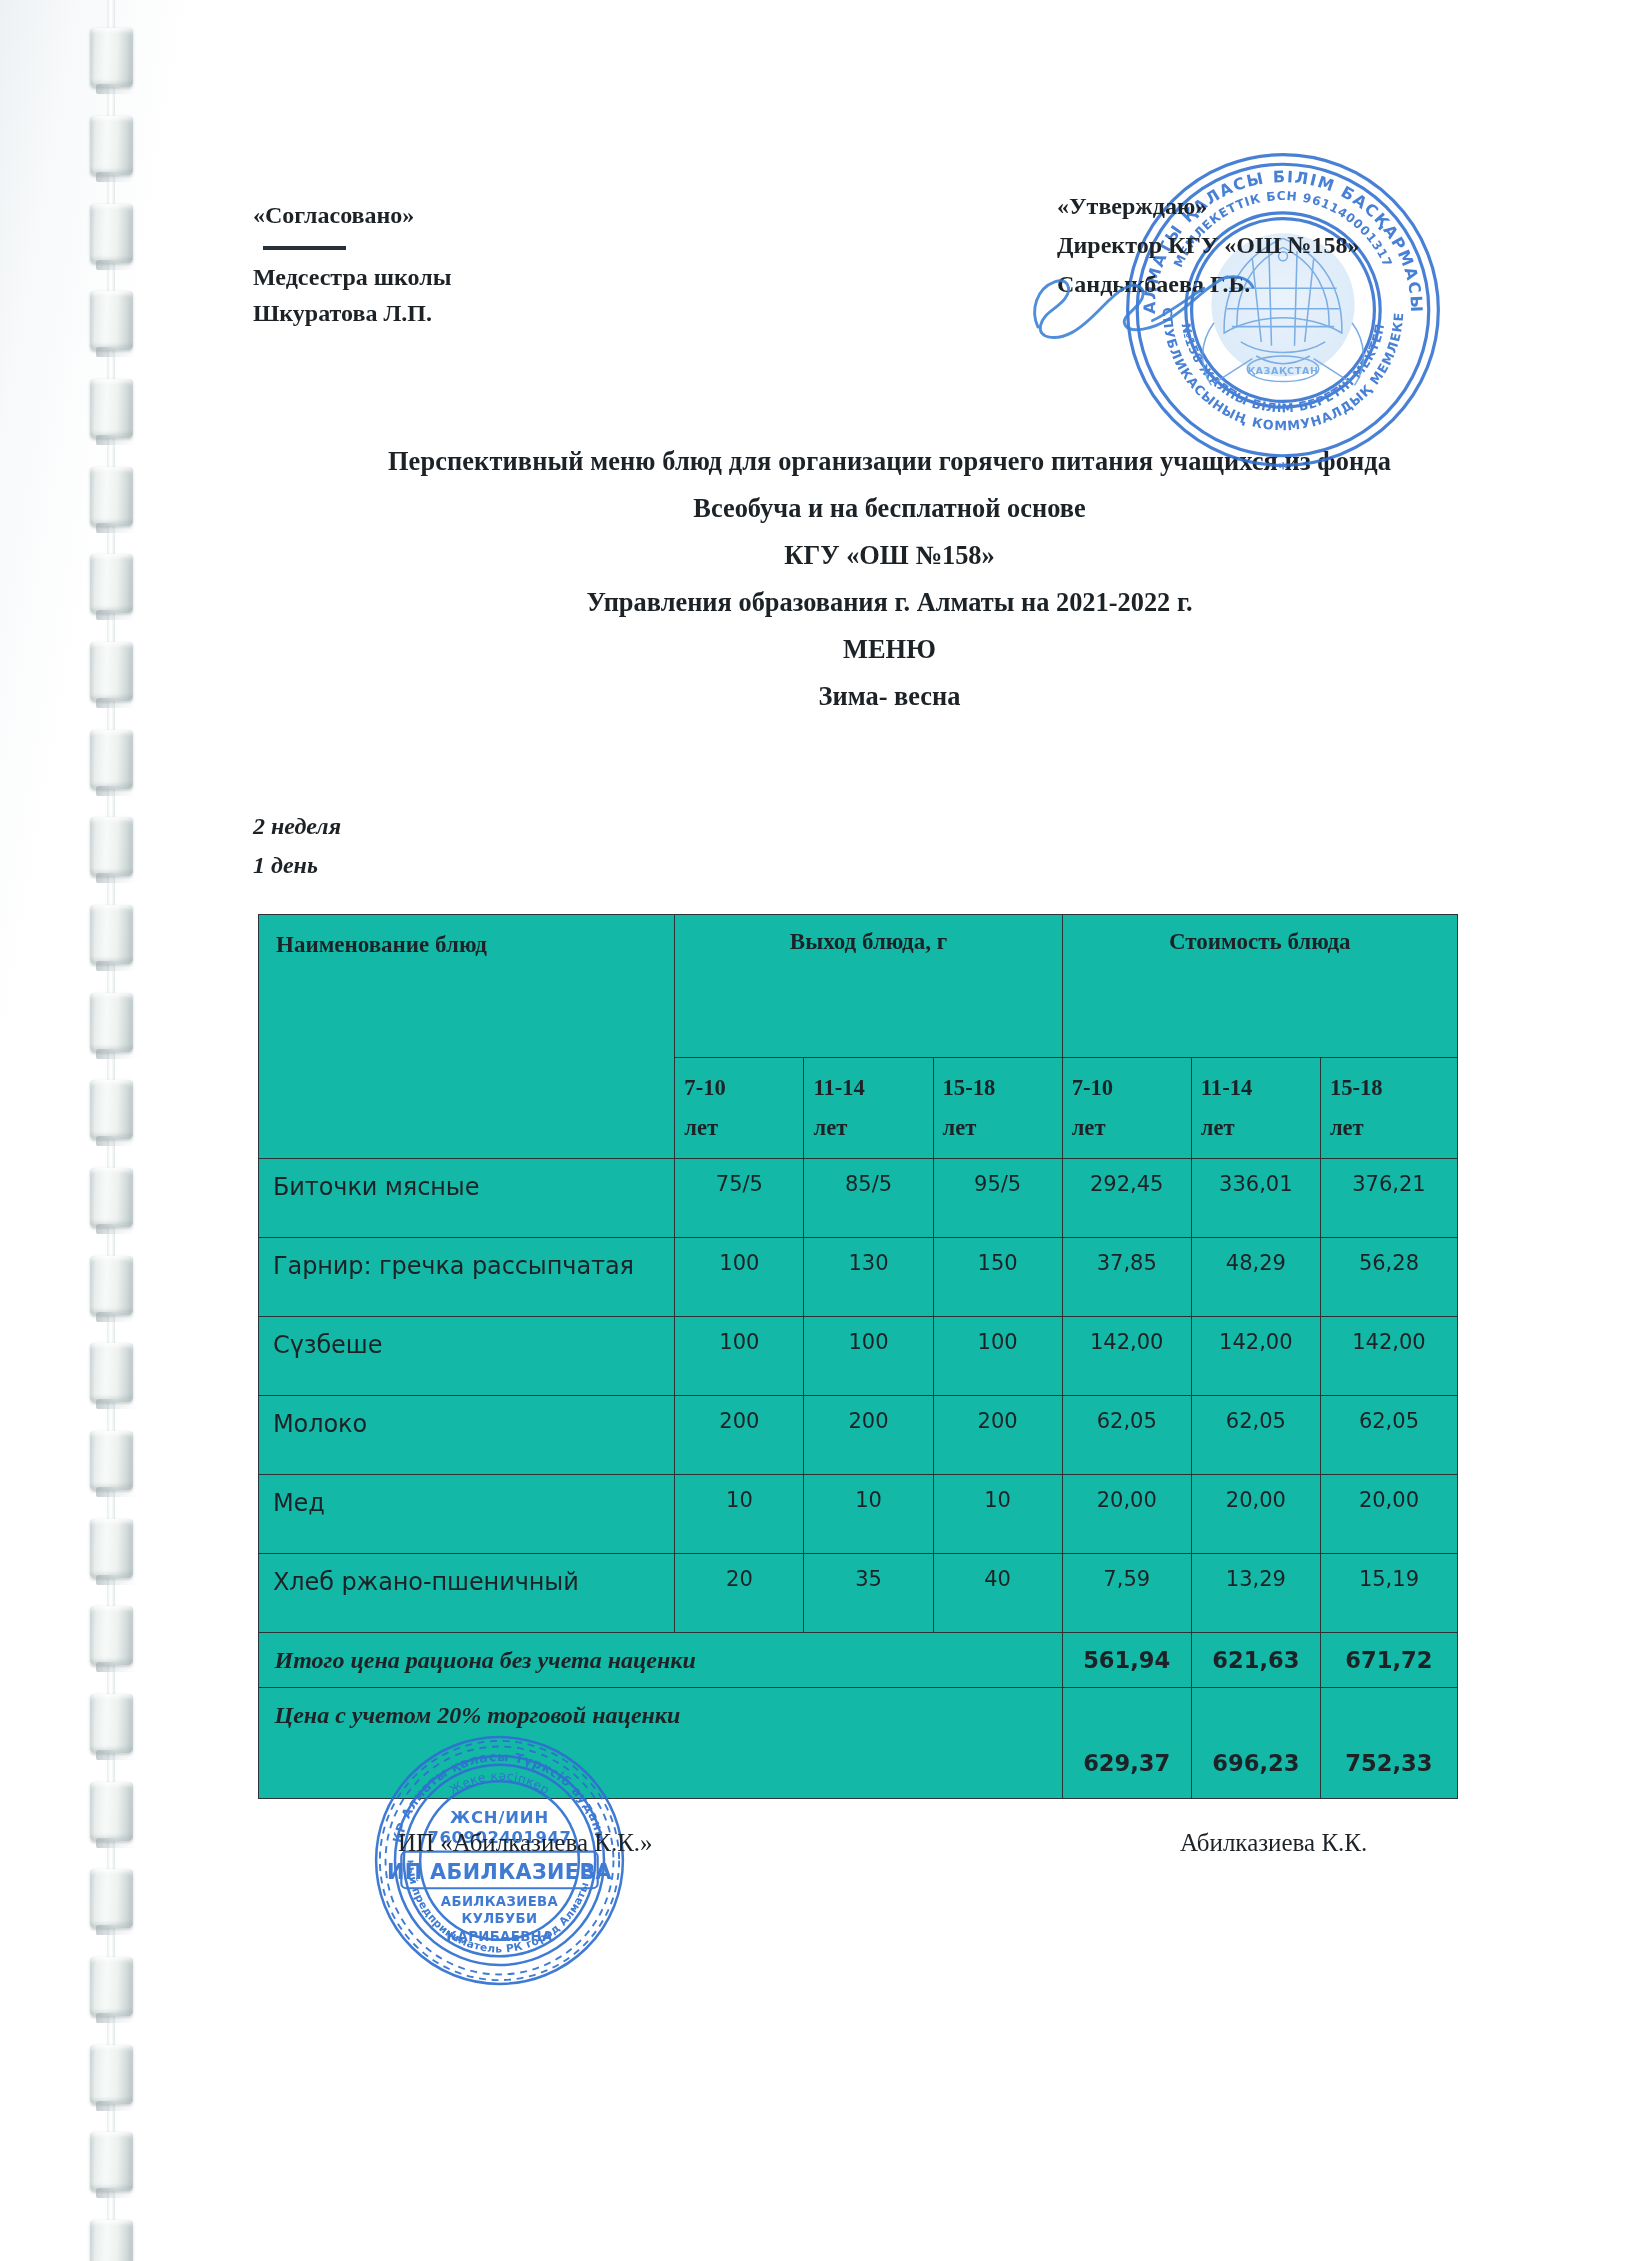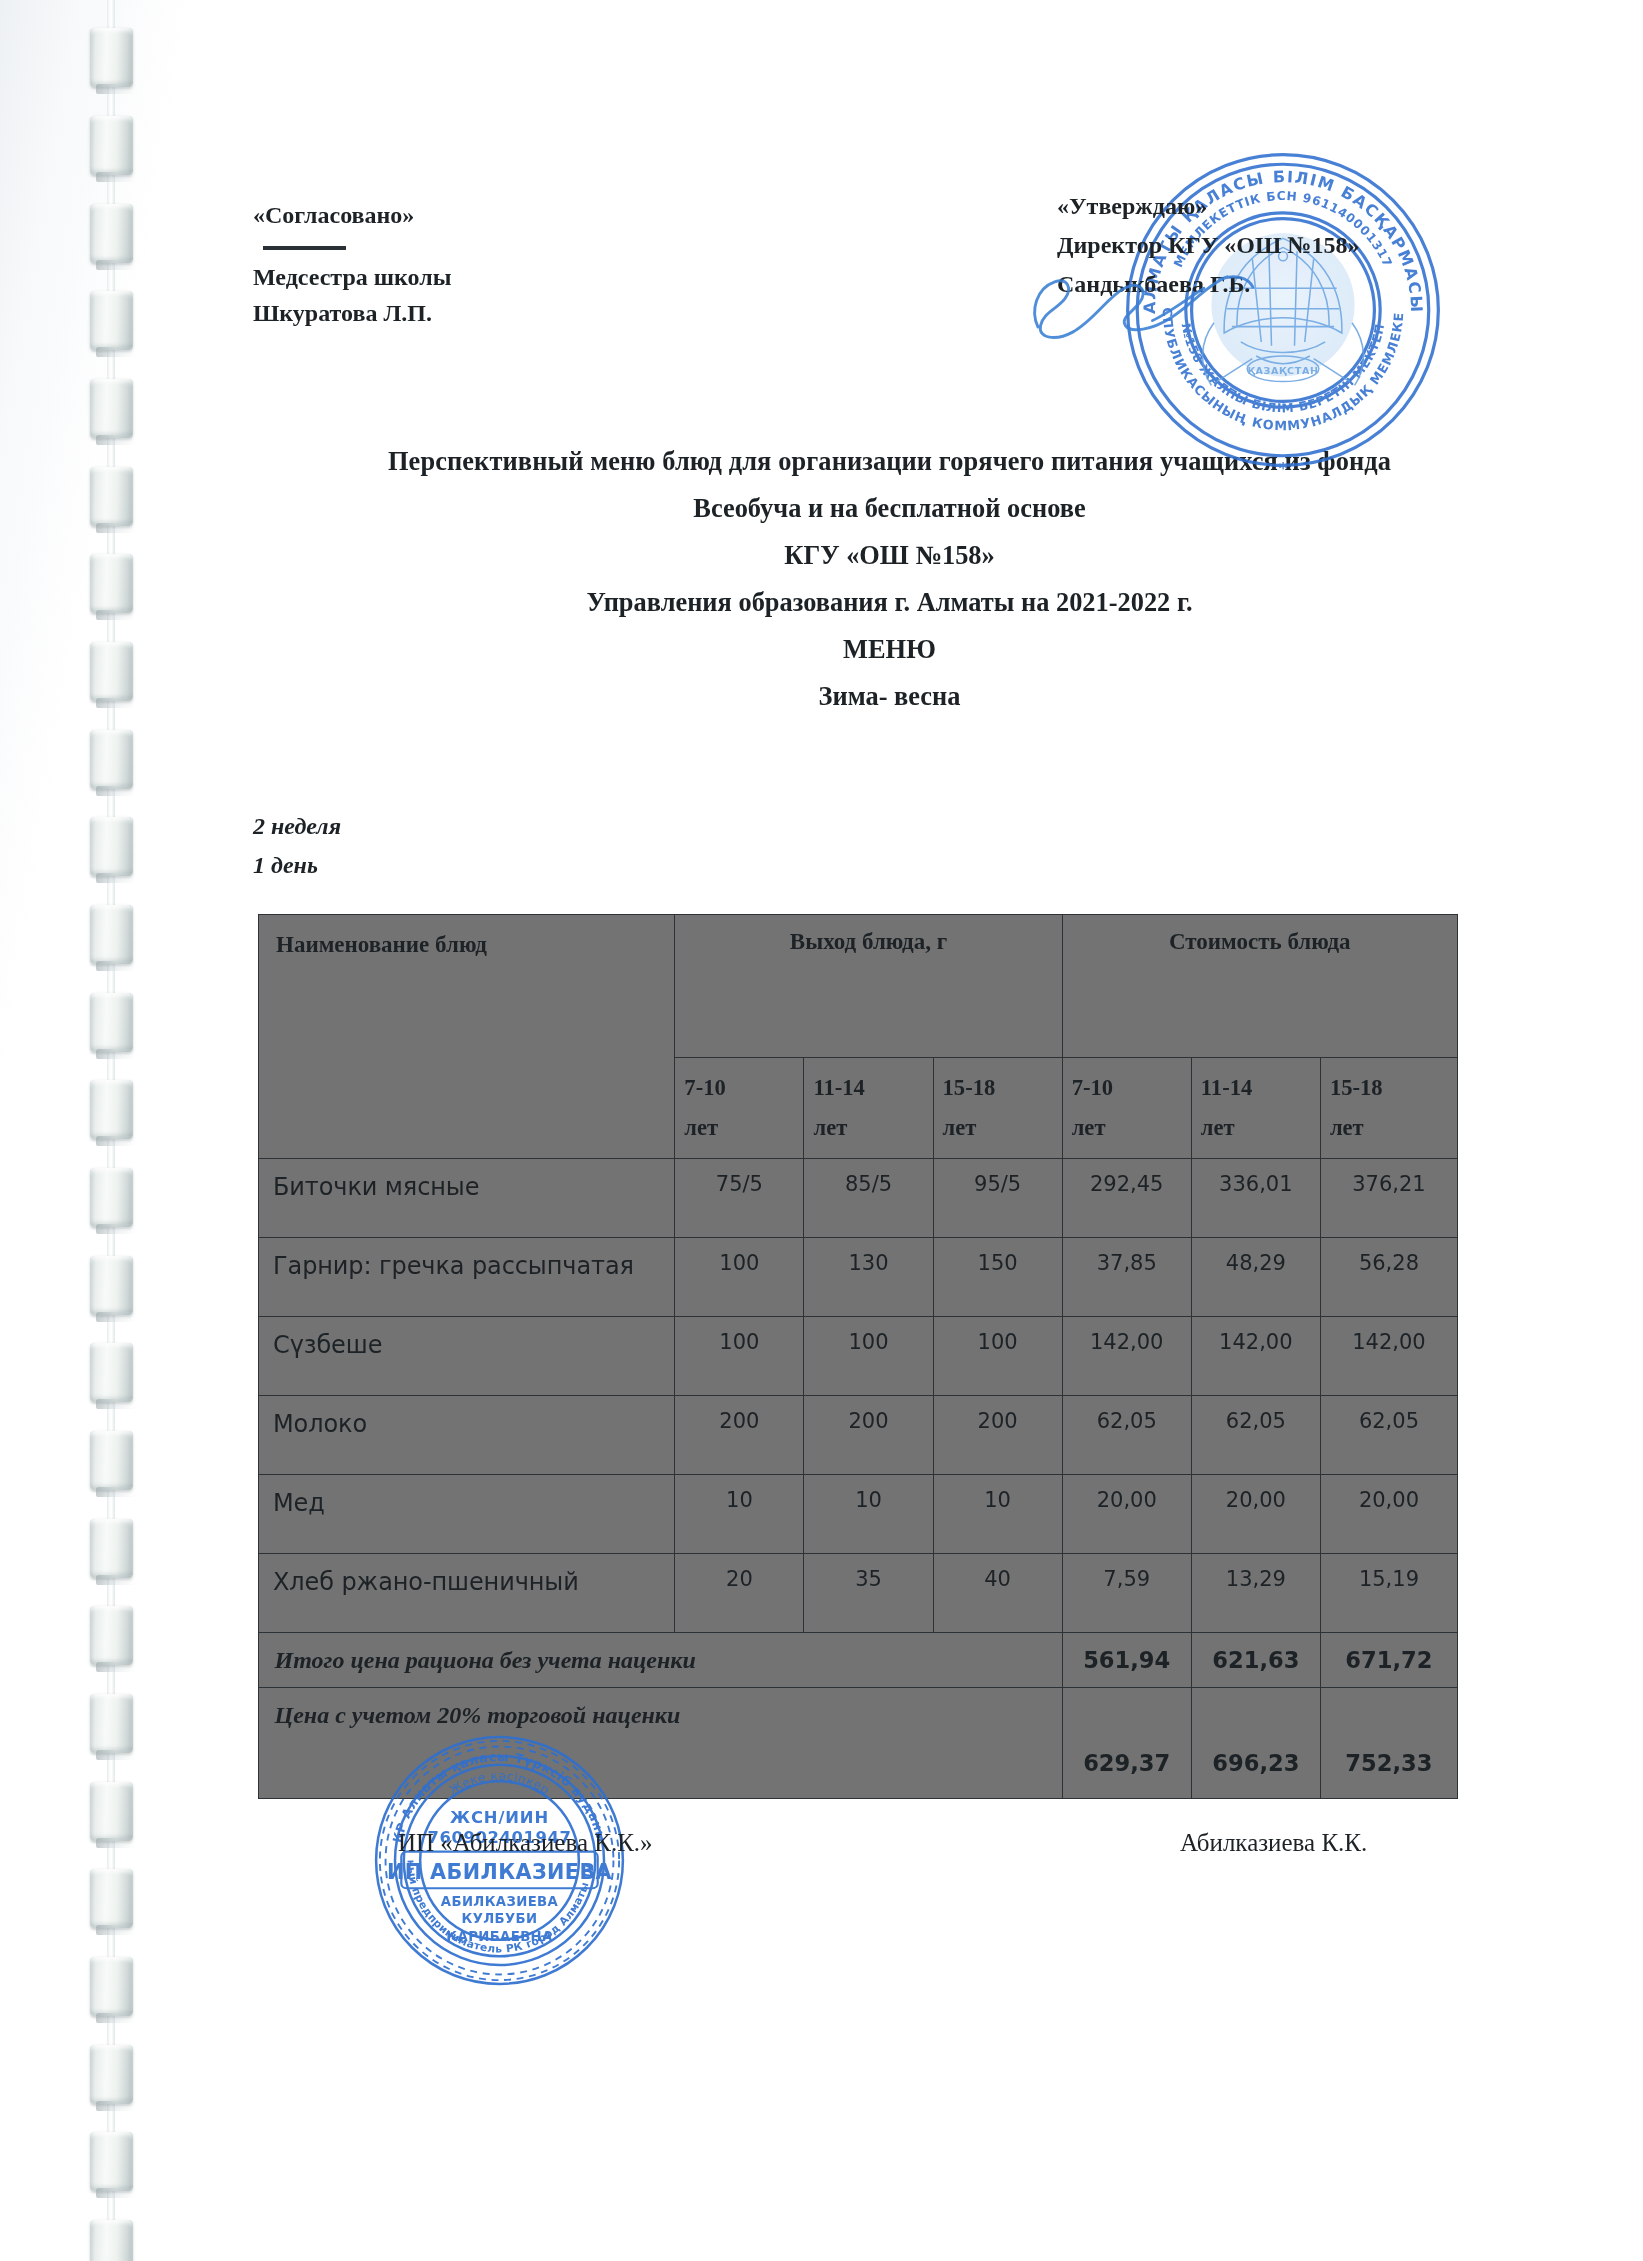--- a/index.html
+++ b/index.html
@@ -156,7 +156,7 @@
     border: 1.9px solid #2c3337;
     padding: 0;
     vertical-align: top;
-    background: #737373;
+    background: #14b8a6;
   }
   .menu-table .grp-head {
     text-align: center;

